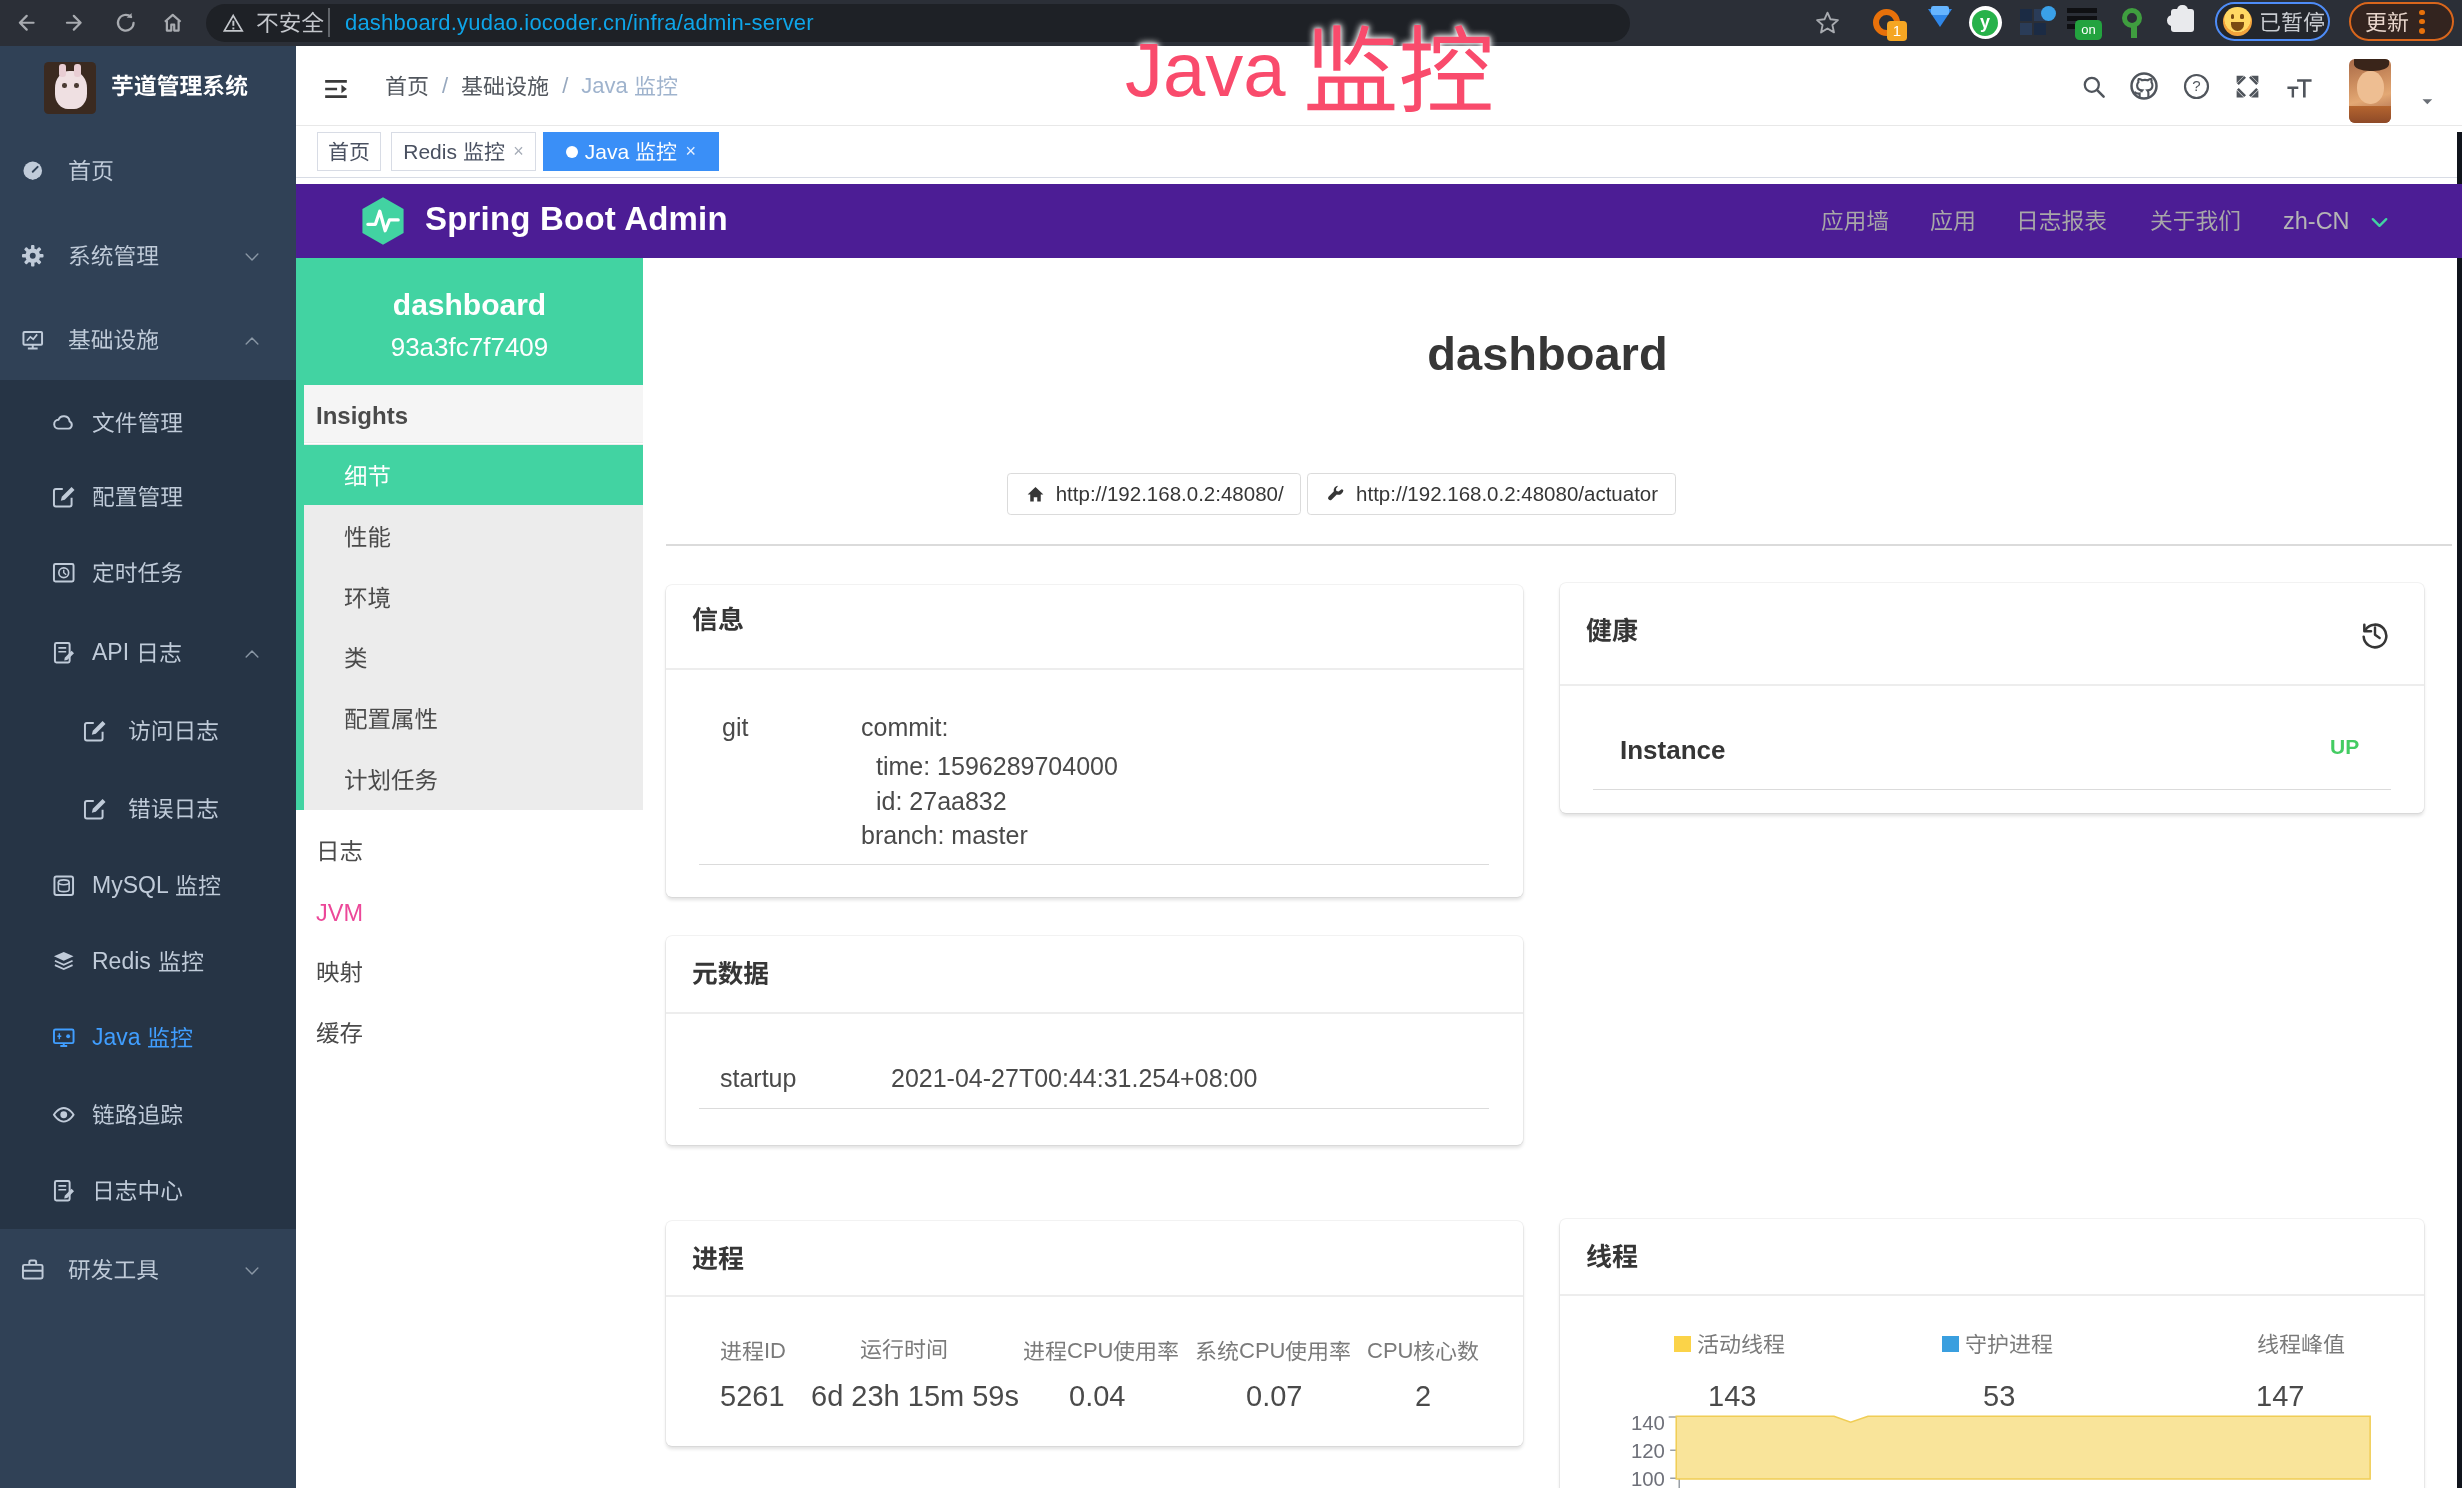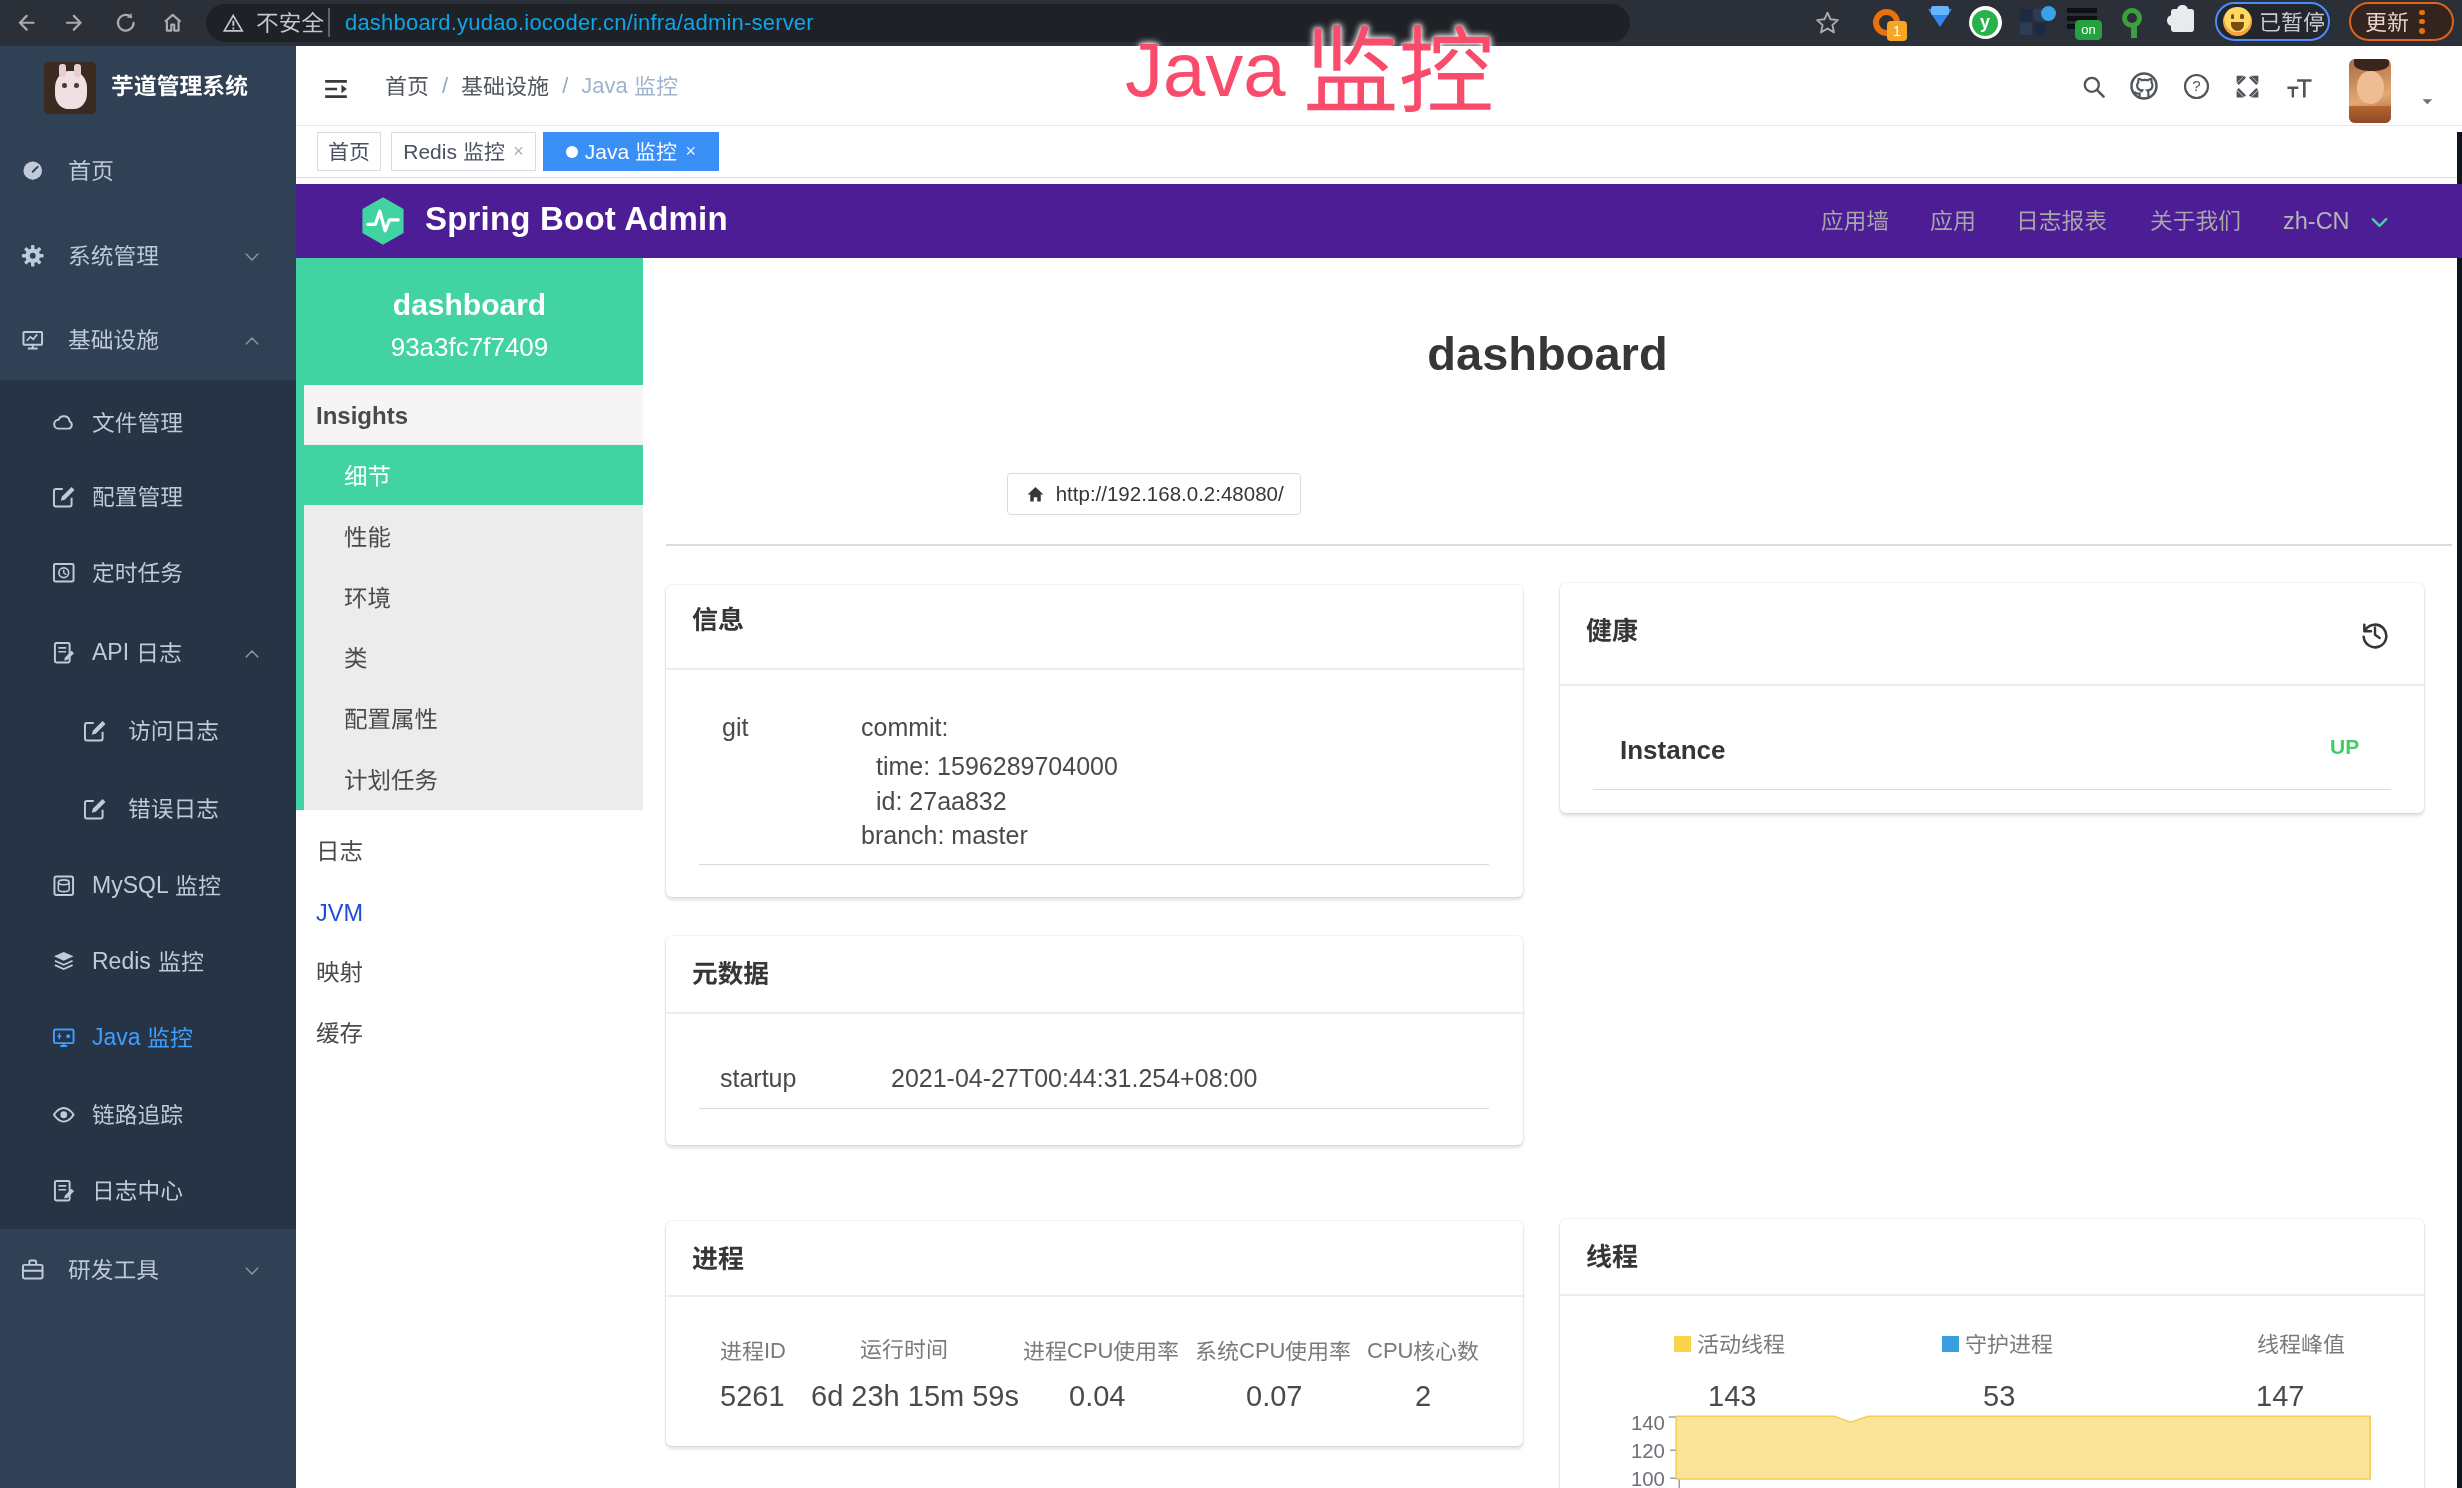--- a/index.html
+++ b/index.html
@@ -456,6 +456,12 @@
         </svg>
         <span style="font-size:20.5px;color:#363636">http://192.168.0.2:48080/</span>
       </div>
+      <div class="row" style="height:42px;border:1.5px solid #dbdbdb;border-radius:3.8px;background:#fff;padding:0 16.7px;gap:10px">
+        <svg style="" width="21" height="21" viewBox="0 0 48 48">
+          <path d="M42 14a11 11 0 0 1-15 10L15 36a5 5 0 0 1-7-7l12-12A11 11 0 0 1 30 4l-5 7l1 5l5 1l7-5a11 11 0 0 1 4 2Z" fill="#363636"></path>
+        </svg>
+        <span style="font-size:20.5px;color:#363636">http://192.168.0.2:48080/actuator</span>
+      </div>
     </div>
     <div class="abs" style="left:23px;top:286px;width:1786px;height:1.5px;background:#dbdbdb"></div>
     <div class="abs" style="left:23px;top:327px;width:857px;height:312px;background:#fff;border-radius:6px;box-shadow:0 2.3px 3.8px rgba(10,10,10,.12),0 0 0 0.8px rgba(10,10,10,.06)">

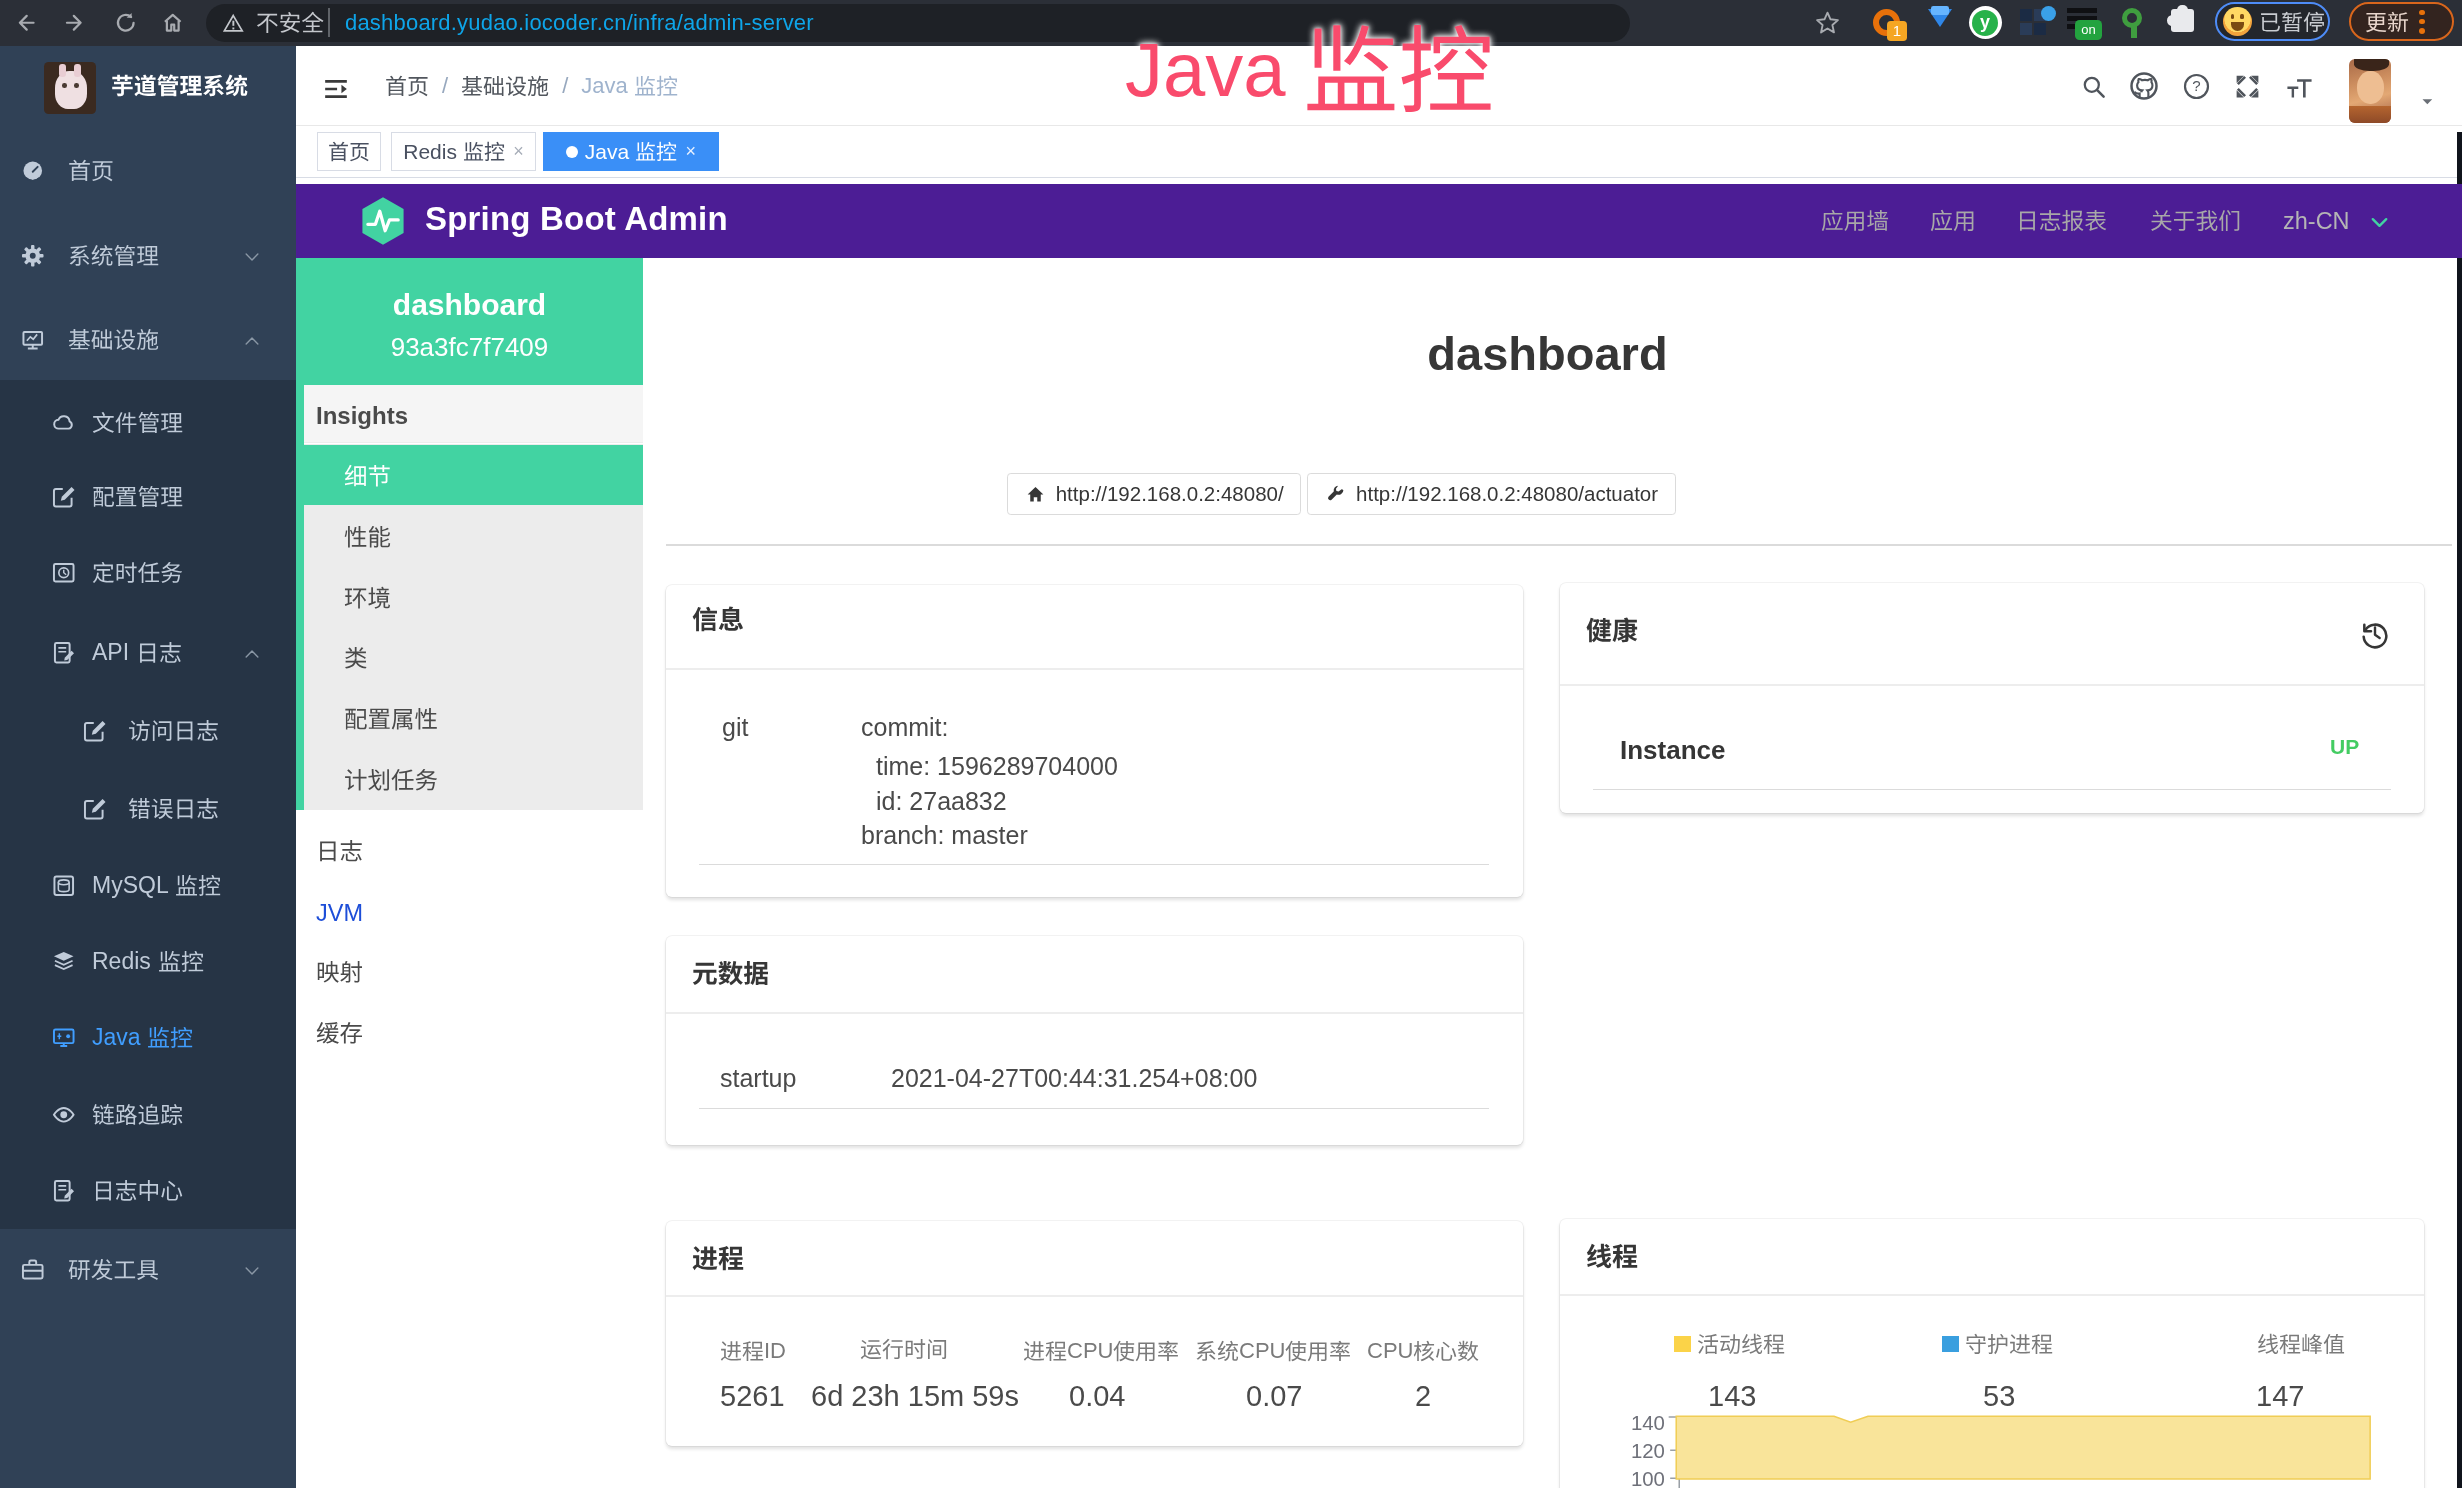--- a/index.html
+++ b/index.html
@@ -437,7 +437,7 @@
         <path d="M253 528H752V809H253ZM253 454V183H752V454ZM176 108V949H253V884H752V944H832V108Z"></path>
         <path transform="translate(1000 0)" d="M270 624V842C270 924 301 946 416 946C440 946 618 946 644 946C741 946 765 913 776 782C755 777 724 767 707 754C702 861 693 878 639 878C600 878 450 878 420 878C356 878 345 871 345 841V624ZM378 564C460 612 556 686 601 737L656 686C608 634 510 565 430 519ZM744 648C794 733 850 847 873 916L946 885C921 818 862 706 812 623ZM150 633C130 711 95 812 50 875L117 910C162 844 196 737 217 656ZM459 40V184H56V256H459V426H121V497H886V426H537V256H947V184H537V40Z"></path>
       </svg></div>
-    <div class="abs" style="left:20px;top:642px;font-size:23.5px;color:#1d4ed8">JVM</div>
+    <div class="abs" style="left:20px;top:642px;font-size:23.5px;color:#ec4899">JVM</div>
     <div class="abs" style="left:20px;top:702px"><svg class="" style="width:47px;height:23.5px;vertical-align:-2.8px;" viewBox="0 0 2000 1000" fill="#4a4a4a">
         <path d="M630 45V200H438V531H371V600H614C586 721 513 826 326 902C342 915 363 942 373 958C553 883 635 778 672 659C721 799 801 904 920 963C931 944 952 916 969 902C846 850 764 741 721 600H966V531H908V200H699V45ZM506 531V269H630V426C630 462 629 497 625 531ZM838 531H695C698 497 699 462 699 426V269H838ZM270 470V702H145V470ZM270 404H145V181H270ZM76 113V852H145V770H340V113Z"></path>
         <path transform="translate(1000 0)" d="M533 459C583 531 632 630 650 695L714 666C693 601 644 505 591 433ZM191 351H390V434H191ZM191 294V212H390V294ZM191 490H390V575H191ZM52 575V642H307C237 732 136 810 31 860C46 872 72 900 82 914C197 851 310 756 388 642H390V876C390 890 385 895 370 895C355 896 307 897 256 895C265 913 276 943 280 961C350 961 396 959 424 949C450 937 460 916 460 876V152H298C311 122 327 85 340 50L263 39C256 72 242 117 228 152H123V575ZM778 44V271H498V343H778V866C778 884 771 888 753 889C737 890 681 890 619 888C630 908 641 940 645 959C727 960 777 958 807 945C837 934 849 913 849 866V343H958V271H849V44Z"></path>

